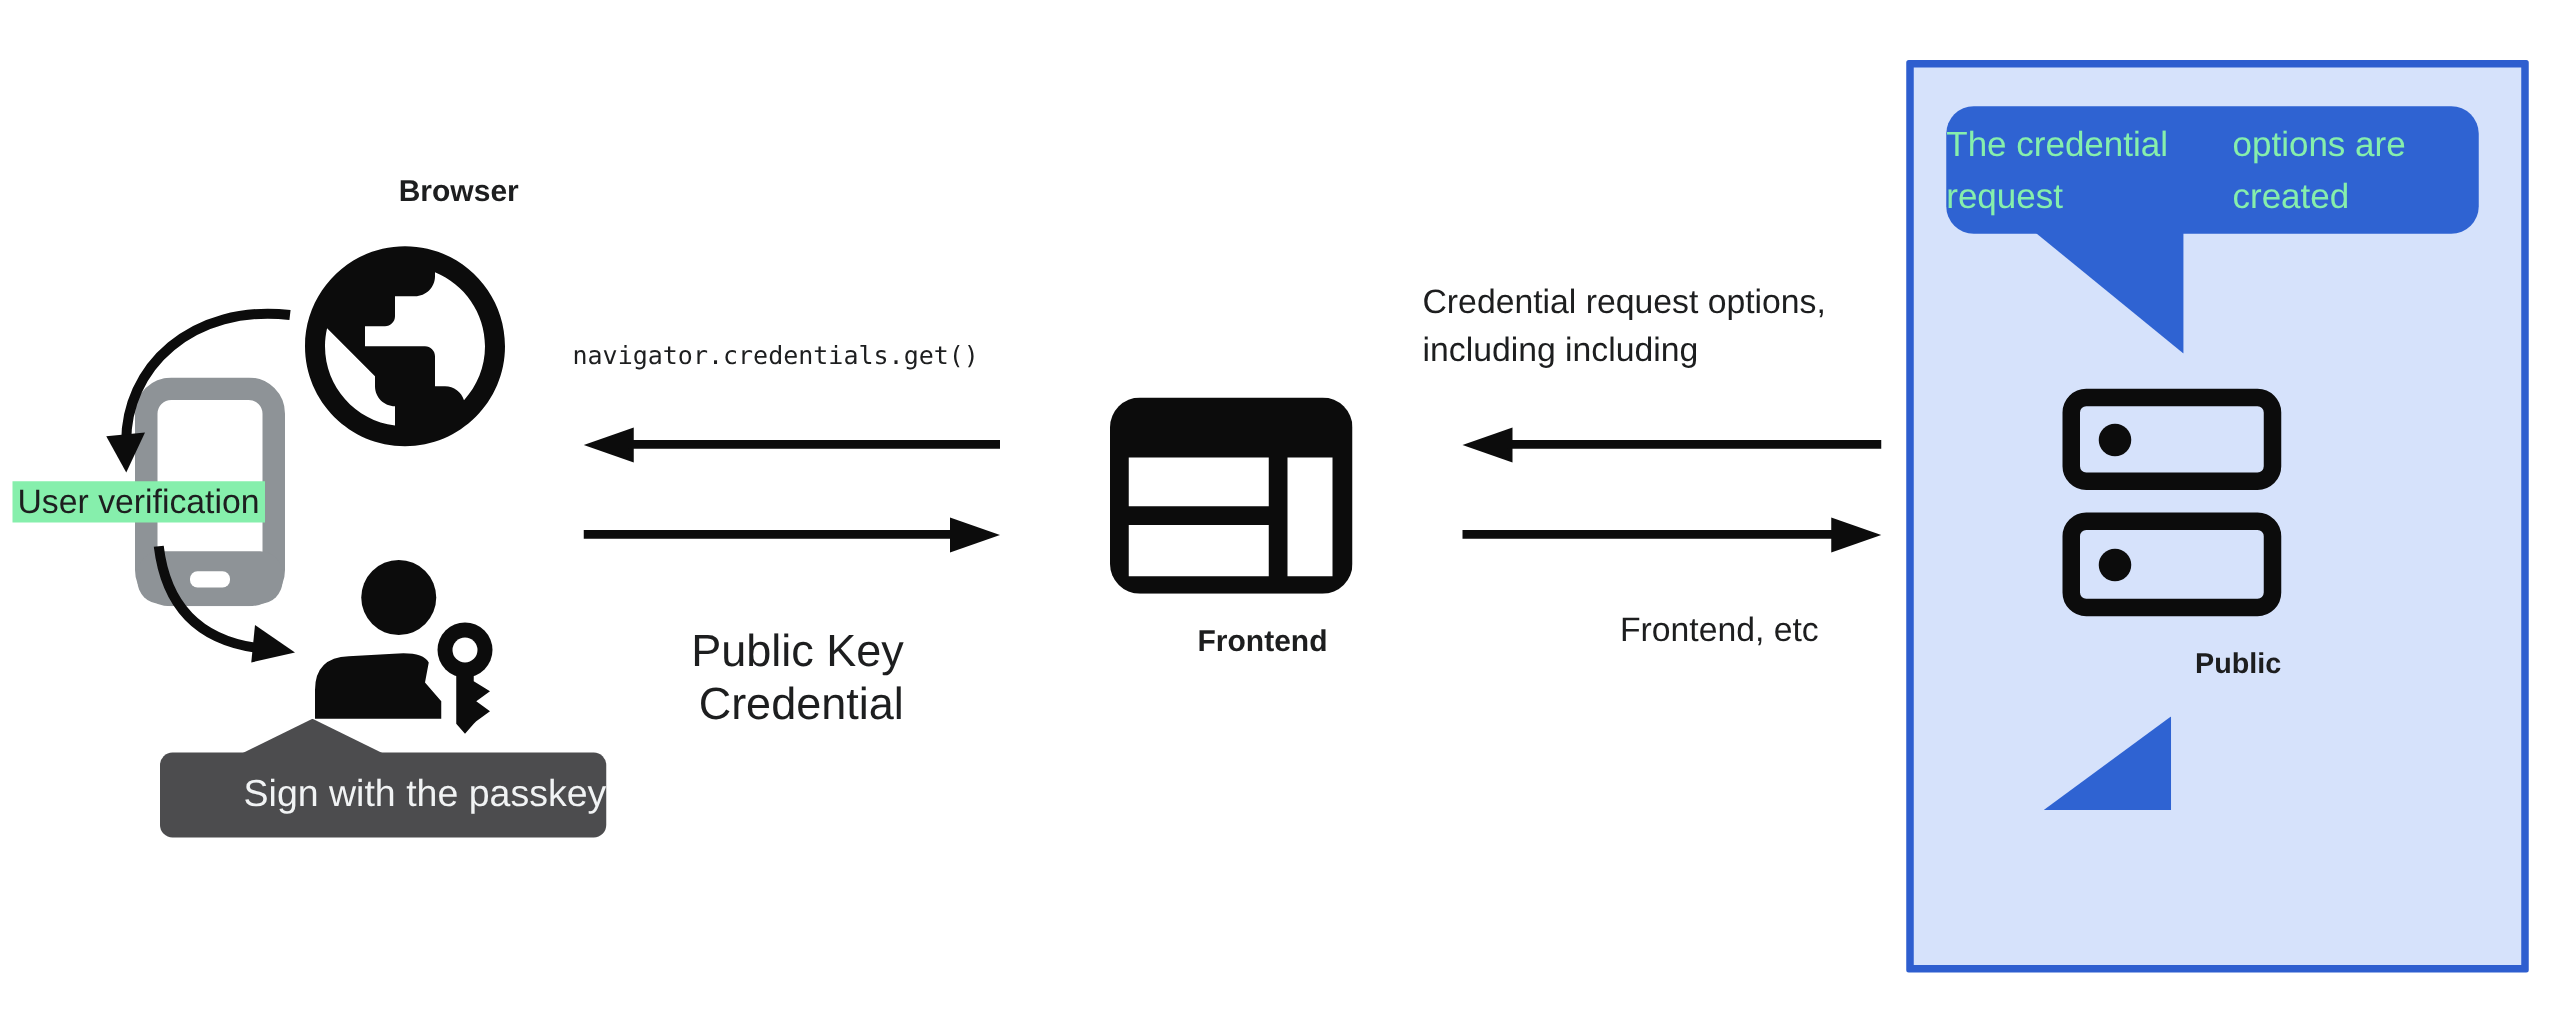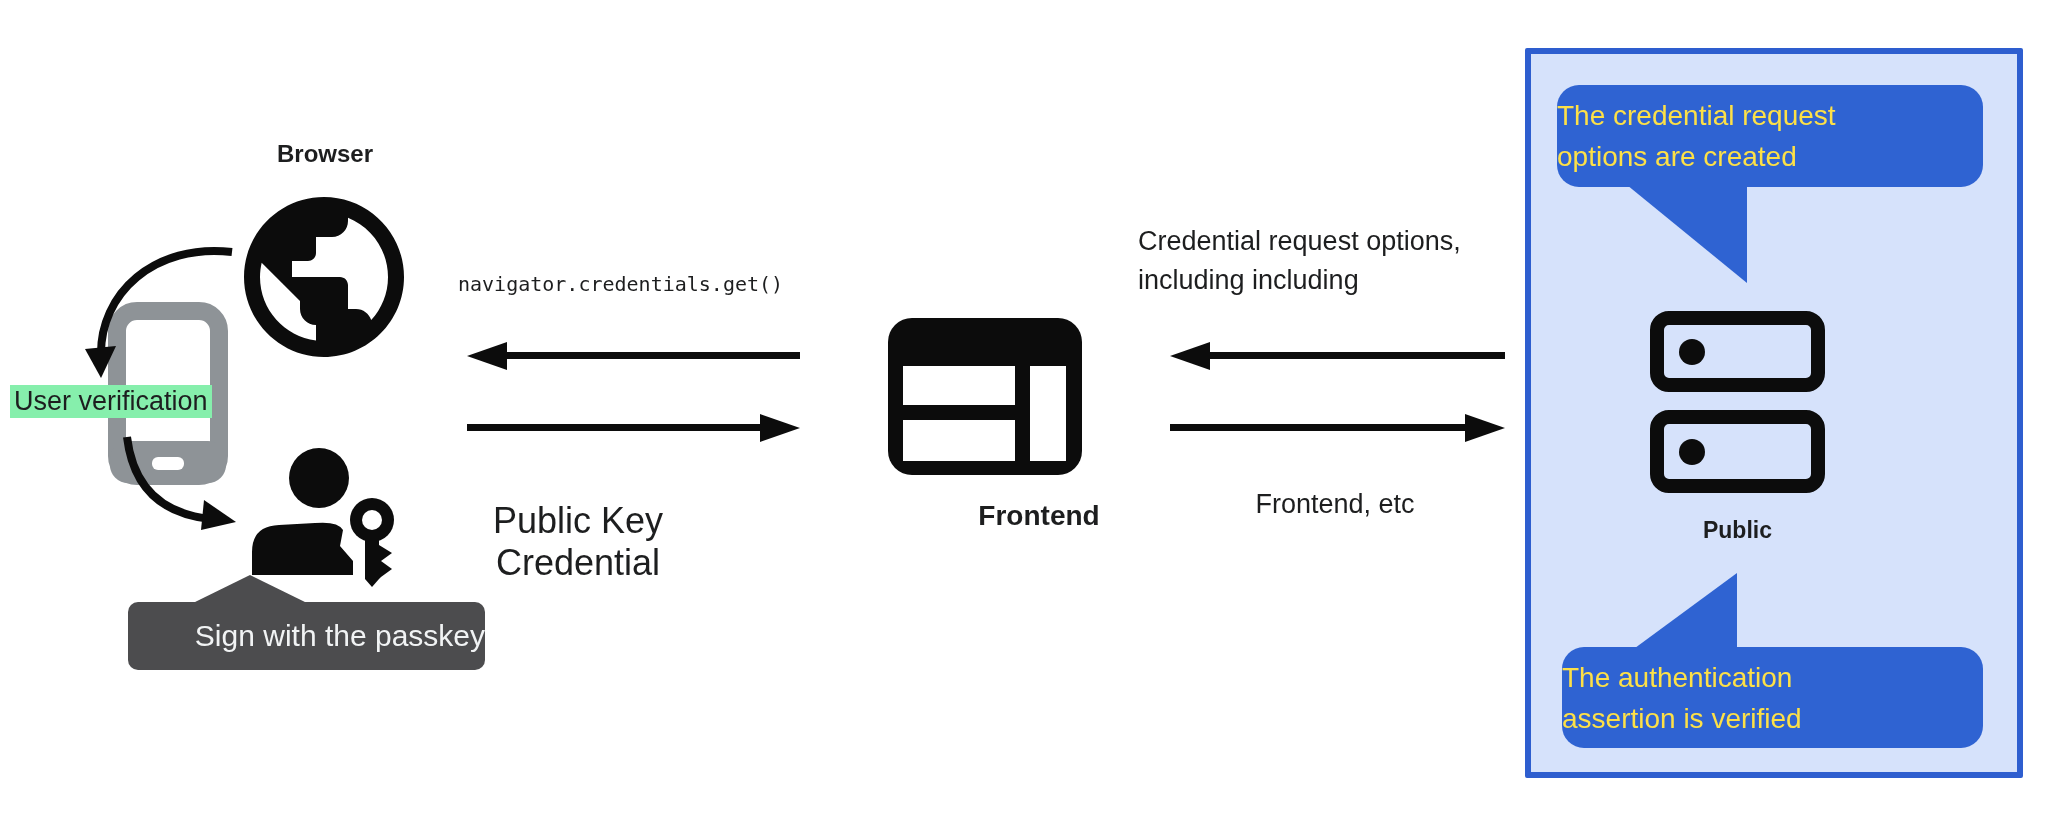--- a/index.html
+++ b/index.html
@@ -23,8 +23,8 @@
   
   #server-panel{left:1525px;top:48px;width:498px;height:730px;box-sizing:border-box;
     background:var(--panel_bg);border:6px solid var(--panel_border);border-radius:2px}
-  .bubble{position:absolute;background:var(--bubble);border-radius:22px;color:#fde047;
-    display:flex;flex-direction:column;justify-content:center;align-items:flex-start;
+  .bubble{position:absolute;background:var(--bubble);border-radius:22px;color:#86efac;
+    display:flex;flex-direction:row;justify-content:center;align-items:center;
     font-size:28px;line-height:41px}
   .bubble-tail{position:absolute;background:var(--bubble)}
   

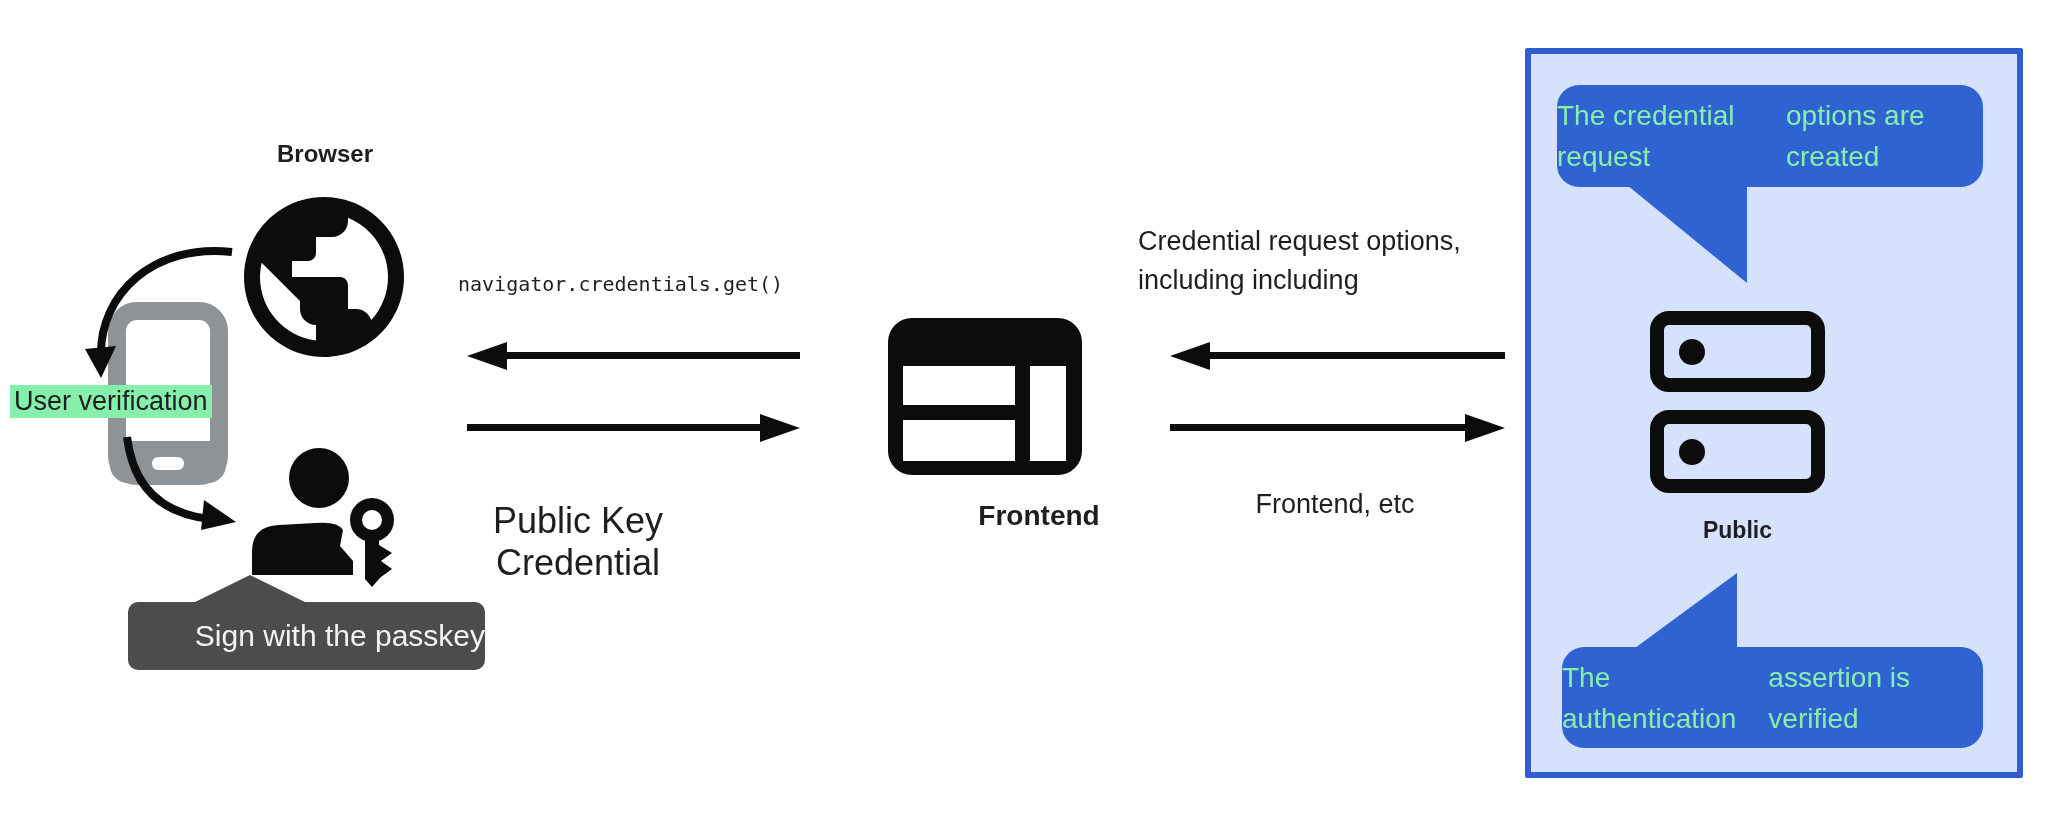--- a/index.html
+++ b/index.html
@@ -10,7 +10,7 @@
   #canvas{position:relative;width:2046px;height:818px;background:#fff;overflow:hidden;
           font-family:"Liberation Sans",sans-serif;color:var(--ink)}
   .abs{position:absolute}
-  .center{text-align:center}
+  .center{text-align:right}
   .bold{font-weight:bold}
   
   .h-arrow{position:absolute;height:28px}

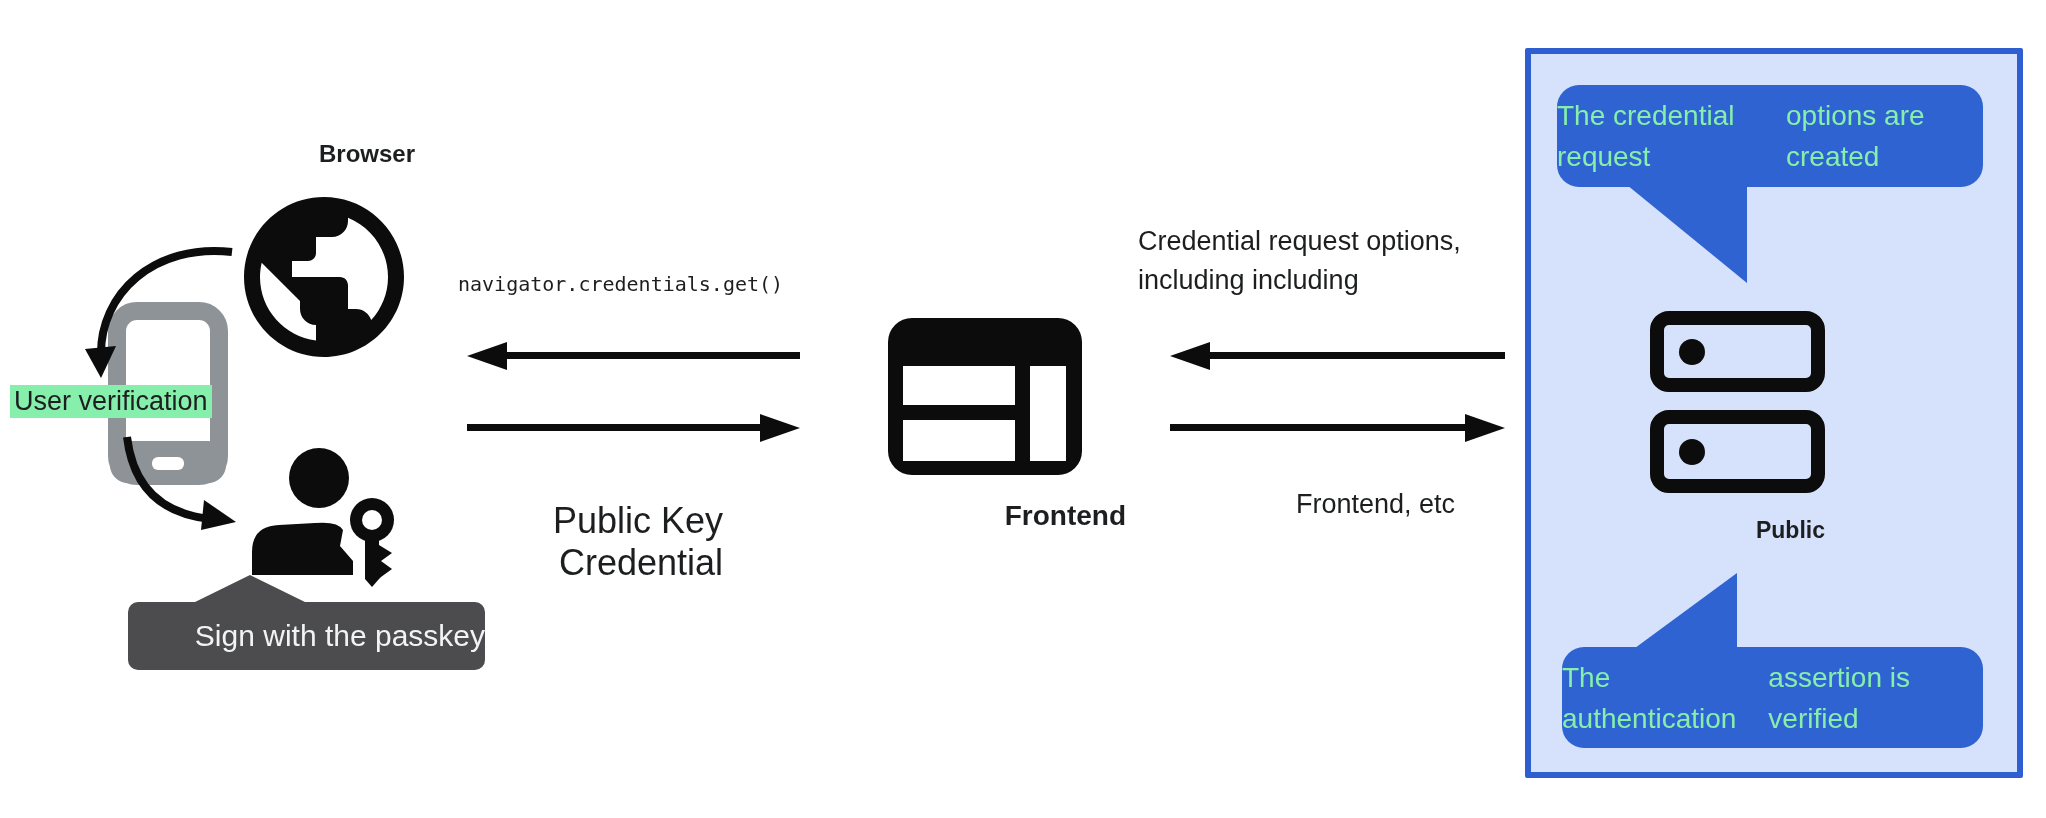--- a/index.html
+++ b/index.html
@@ -96,7 +96,7 @@
     <rect x="15" y="102" width="112" height="41" fill="#ffffff"></rect>
     <rect x="142" y="48" width="36" height="95" fill="#ffffff"></rect>
   </svg>
-  <div class="abs bold center" style="left:952px;top:500px;width:174px;font-size:28px">Frontend</div>
+  <div class="abs bold center" style="left:888px;top:500px;width:174px;font-size:24px">Frontend</div>
 
   <div class="abs" style="left:1138px;top:222px;font-size:27px;line-height:39px">
     <div>Credential request options,</div>

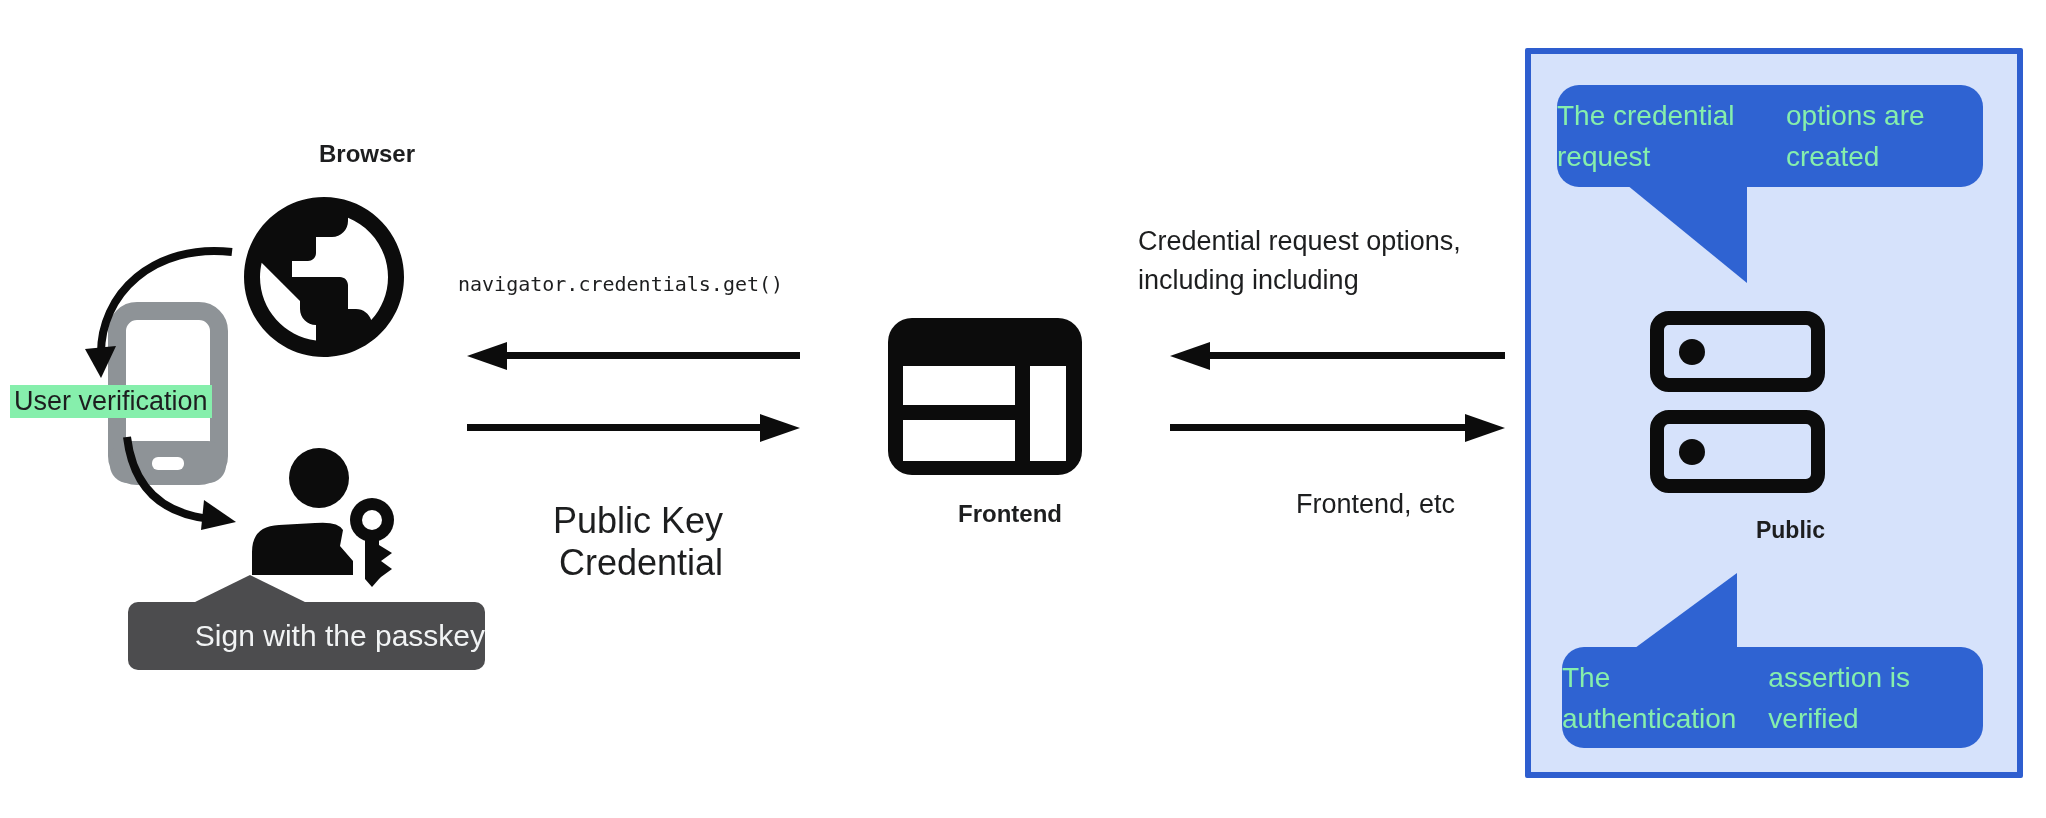--- a/index.html
+++ b/index.html
@@ -132,10 +132,6 @@
   <div class="abs bold center" style="left:1650px;top:517px;width:175px;font-size:23px">Public</div>
 
   <div class="bubble-tail" style="left:1635px;top:573px;width:102px;height:75px;clip-path:polygon(100% 0,100% 100%,0 100%)"></div>
-  <div class="bubble" style="left:1562px;top:647px;width:421px;height:101px">
-    <div>The authentication</div>
-    <div>assertion is verified</div>
-  </div>
 
 </div>
 

